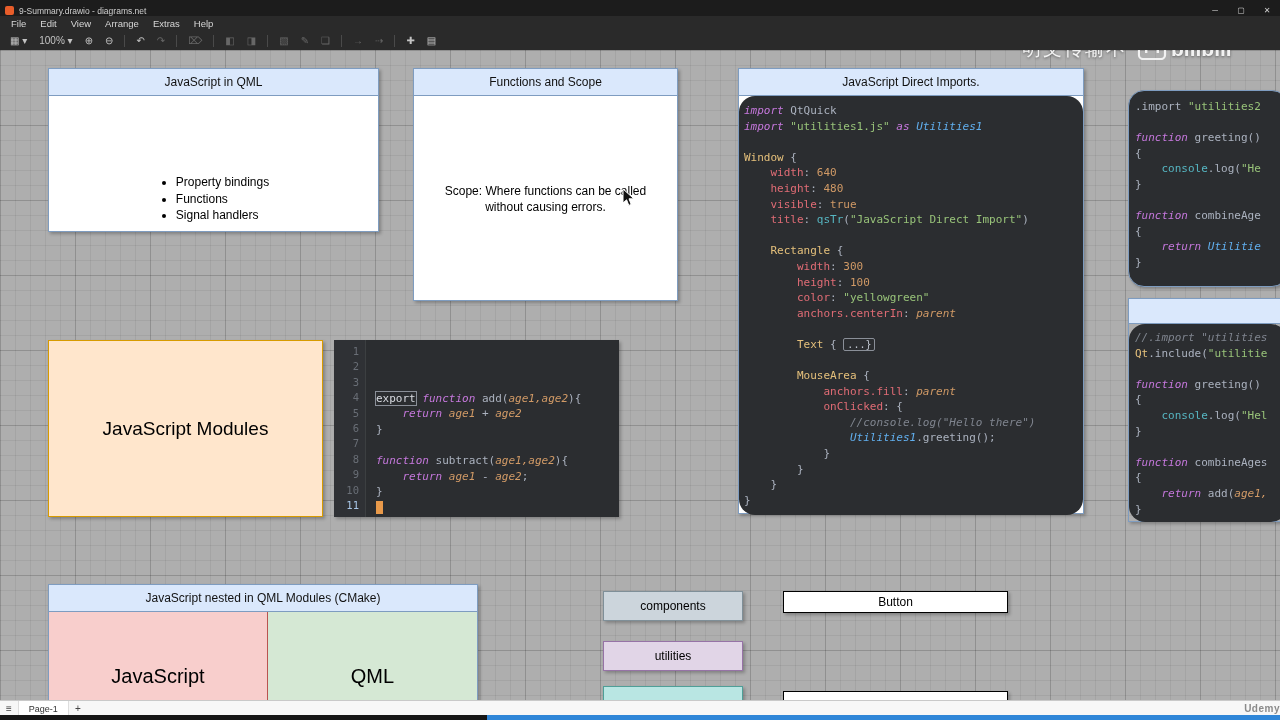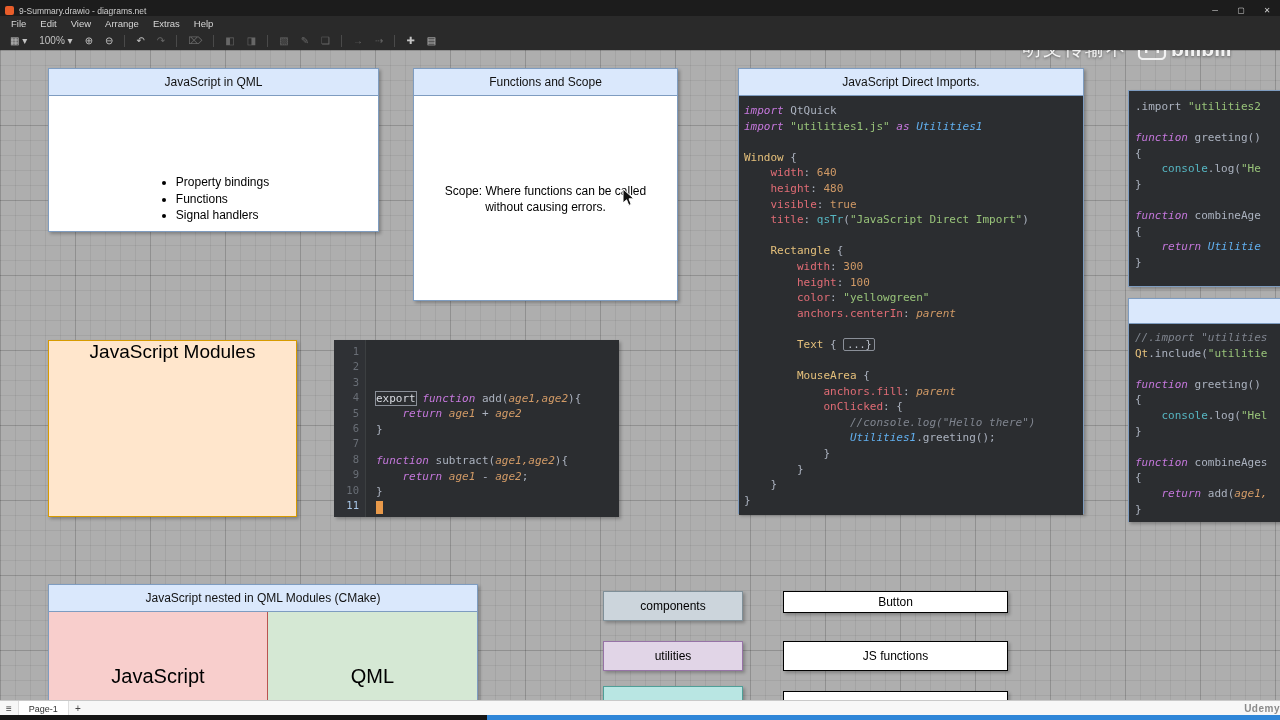--- a/index.html
+++ b/index.html
@@ -55,7 +55,7 @@
 
   
   .code{font-family:"DejaVu Sans Mono",monospace;font-size:11px;line-height:15.6px;
-    white-space:pre;color:#abb2bf;}
+    white-space:pre;color:#abb2bf;border-radius:16px;}
   .cl{height:15.6px;}
   .t-kw{color:#c678dd;font-style:italic;}
   .t-str{color:#98c379;}

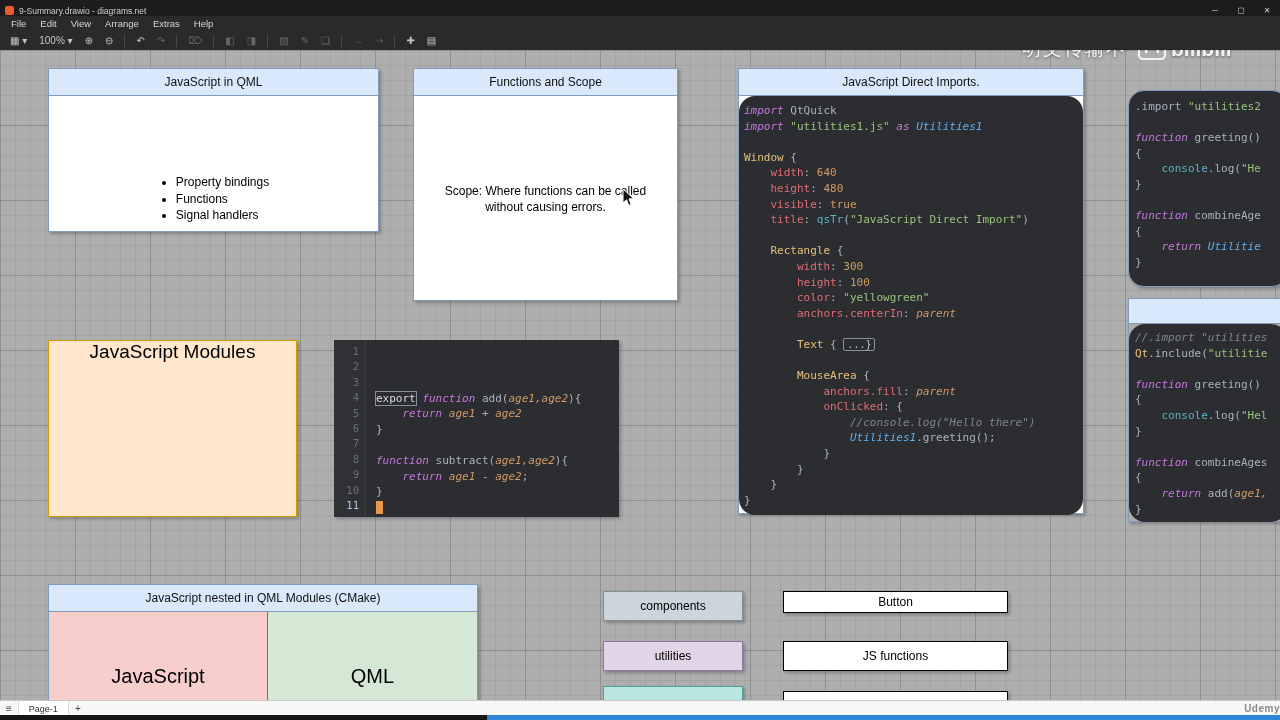--- a/index.html
+++ b/index.html
@@ -83,8 +83,8 @@
   #side-bottom .code-body{height:198px;background:var(--code-bg);padding:6px 0 0 6px;box-sizing:border-box;overflow:hidden;}
 
   
-  #box-modules{left:48px;top:290px;width:249px;height:177px;background:var(--orange-fill);
-    border:1px solid var(--orange-border);box-sizing:border-box;display:flex;justify-content:center;}
+  #box-modules{left:48px;top:290px;width:275px;height:177px;background:var(--orange-fill);
+    border:1px solid var(--orange-border);box-sizing:border-box;display:flex;align-items:center;justify-content:center;}
   #modules-label{font-size:19px;color:#000;}
   #editor{left:334px;top:290px;width:285px;height:177px;background:var(--code-bg);display:flex;overflow:hidden;}
   #gutter{width:32px;background:#2f3135;border-right:1px solid #3c3f41;padding-top:4px;box-sizing:border-box;}

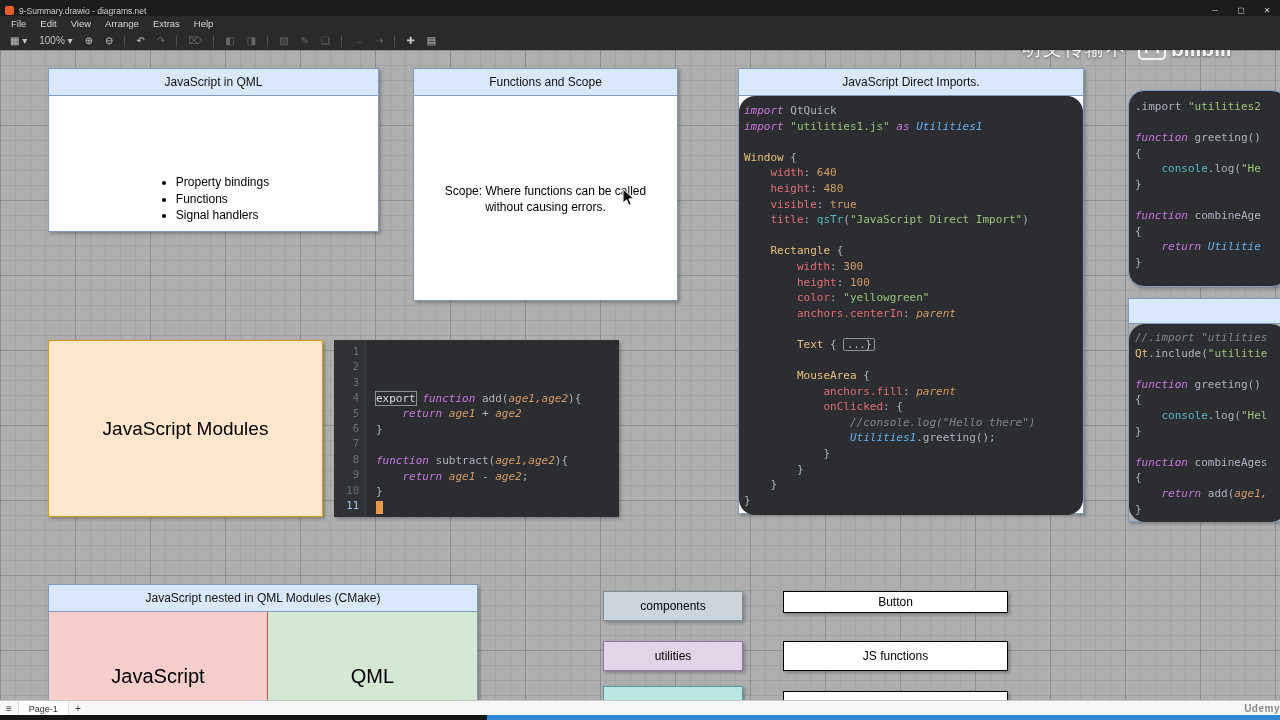--- a/index.html
+++ b/index.html
@@ -246,7 +246,6 @@
     <div class="shape small-box" id="box-utilities">utilities</div>
     <div class="shape small-box" id="box-teal"></div>
     <div class="shape small-box" id="box-button">Button</div>
-    <div class="shape small-box" id="box-jsfunc">JS functions</div>
     <div class="shape small-box" id="box-white-partial"></div>
 
     <div id="watermark">

